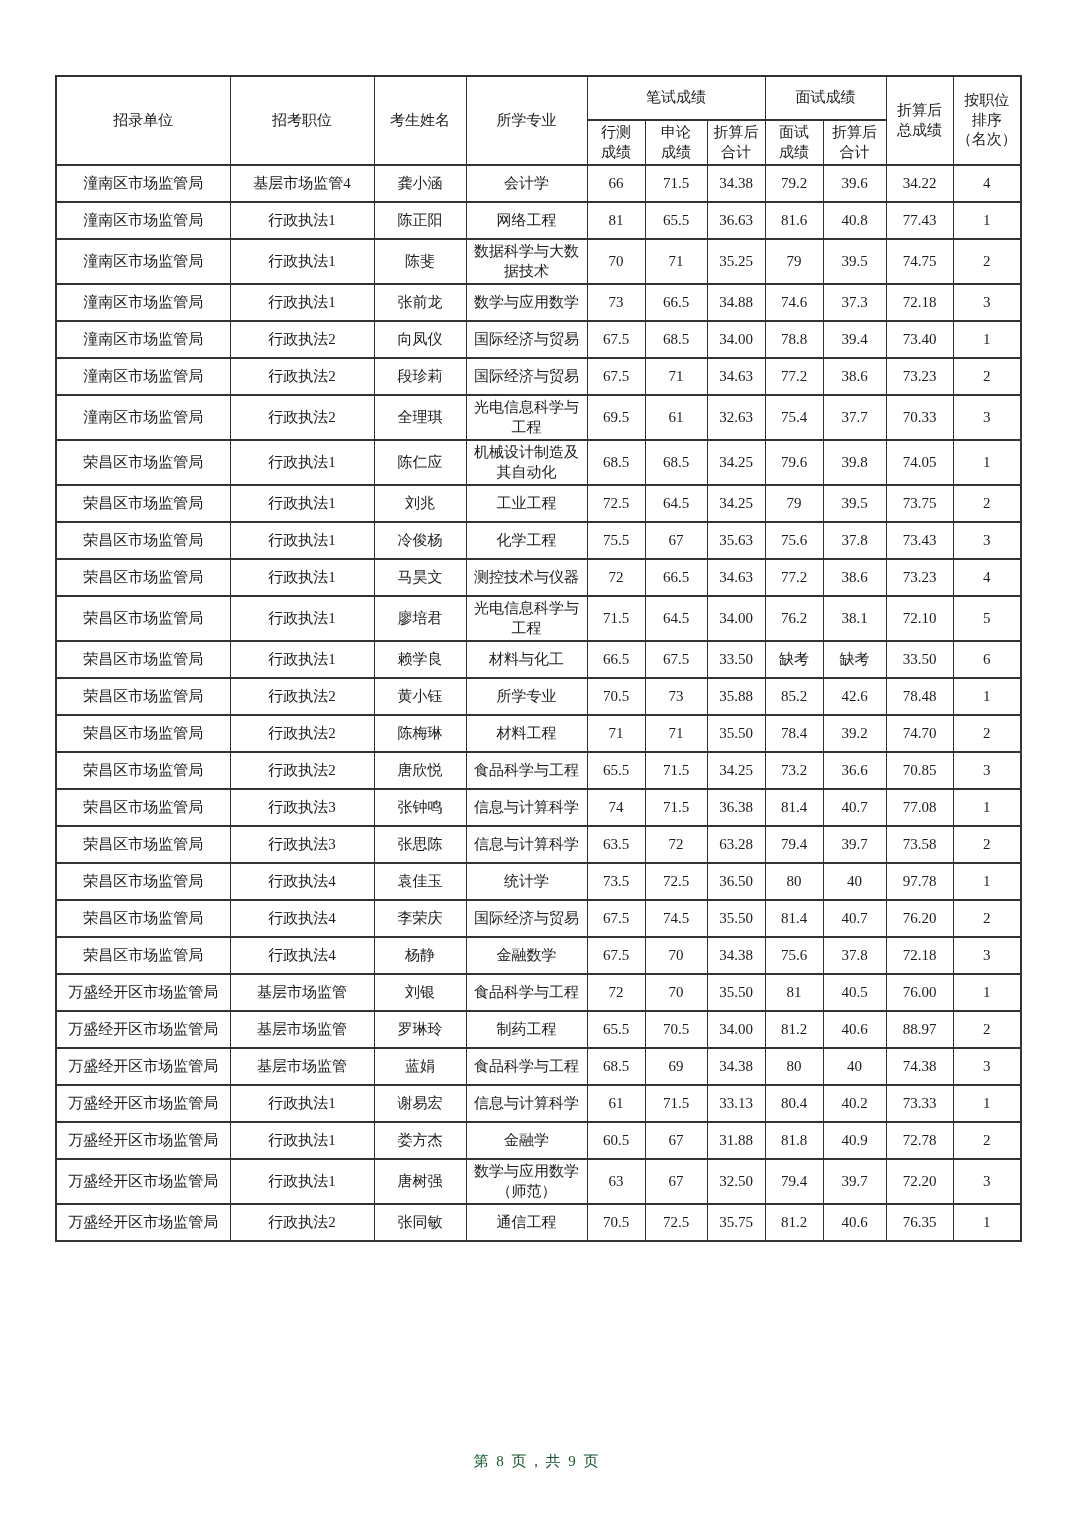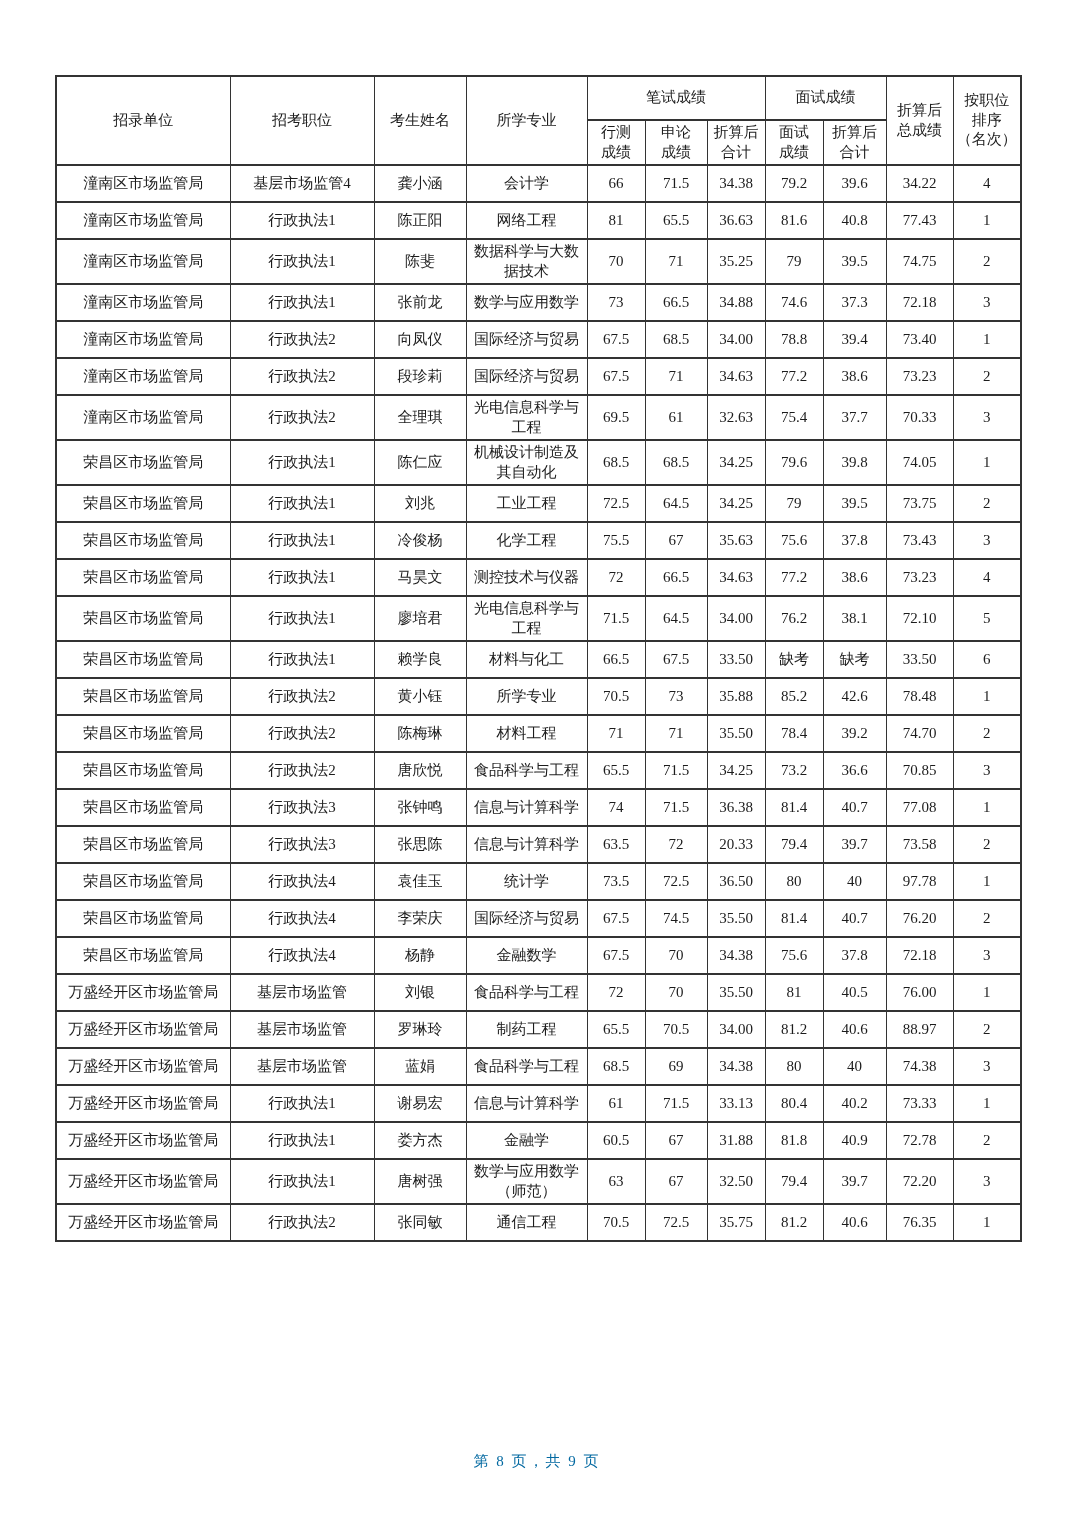--- a/index.html
+++ b/index.html
@@ -323,7 +323,7 @@
       <td>信息与计算科学</td>
       <td>63.5</td>
       <td>72</td>
-      <td>20.33</td>
+      <td>63.28</td>
       <td>79.4</td>
       <td>39.7</td>
       <td>73.58</td>

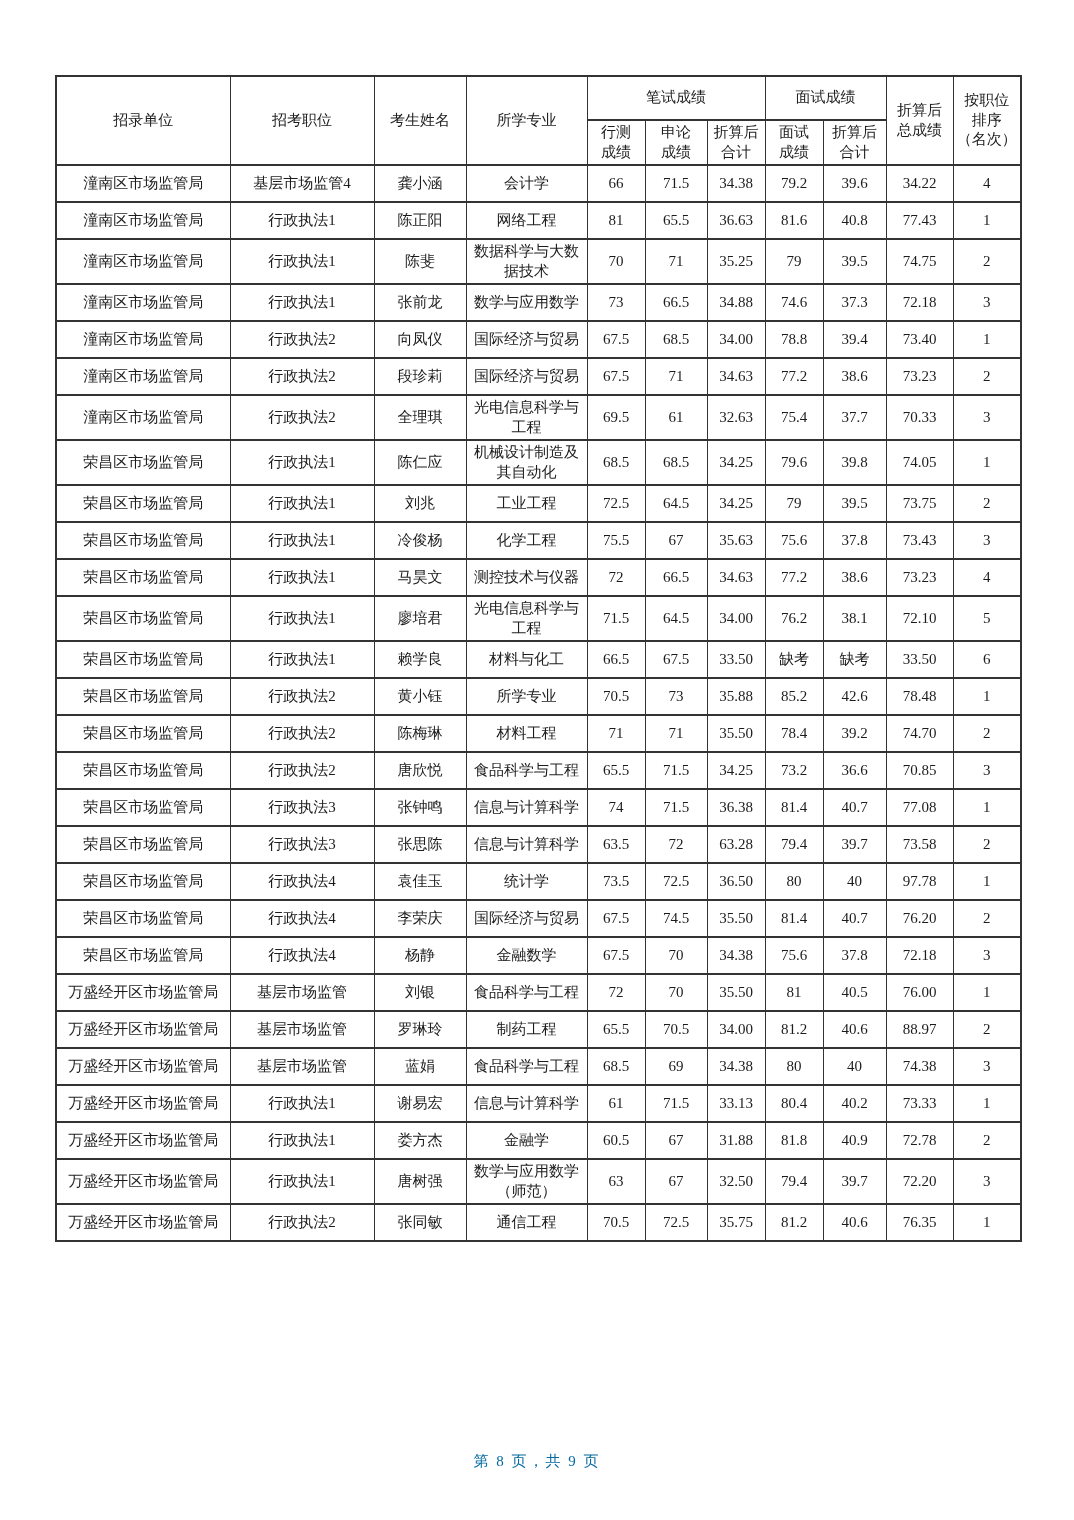--- a/index.html
+++ b/index.html
@@ -45,7 +45,7 @@
     text-align: center;
     font-size: 15px;
     letter-spacing: 2px;
-    color: #0369a1;
+    color: #14532d;
   }
 </style>
 </head>

